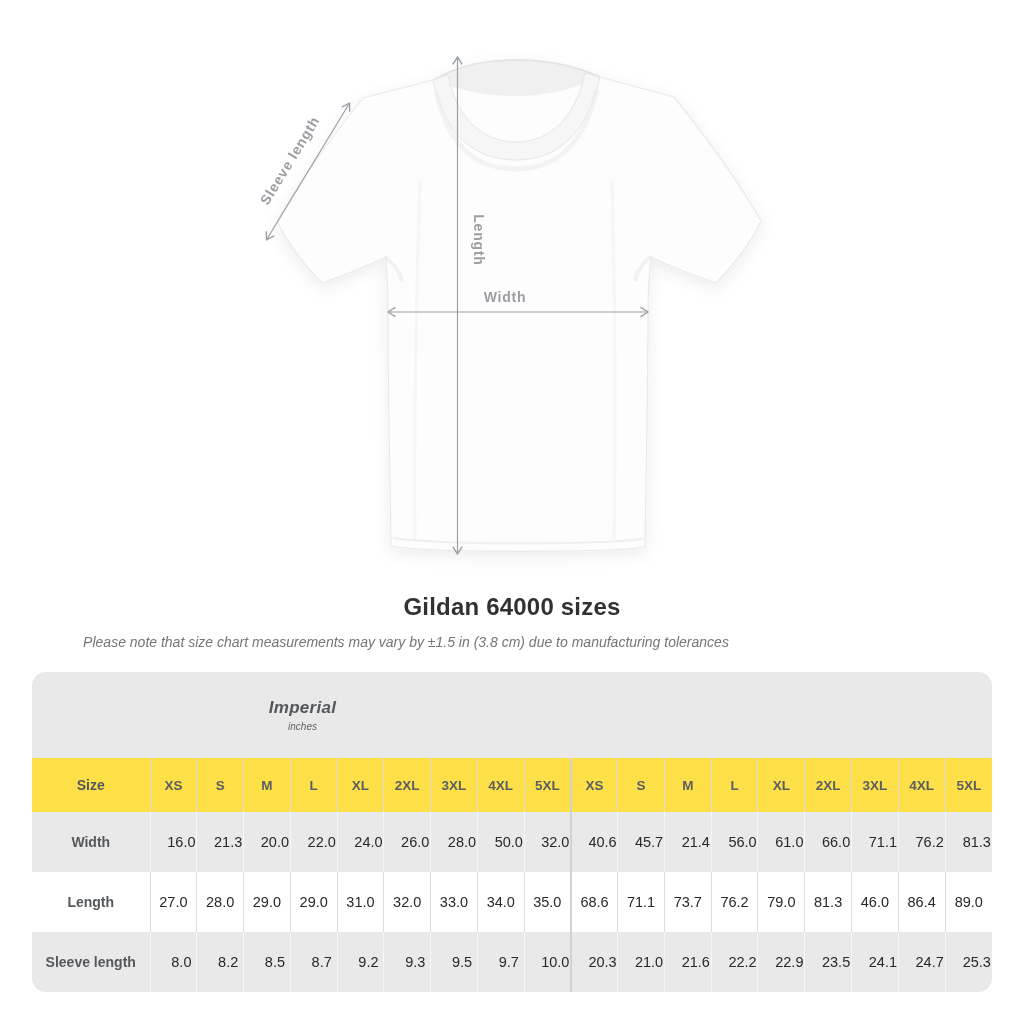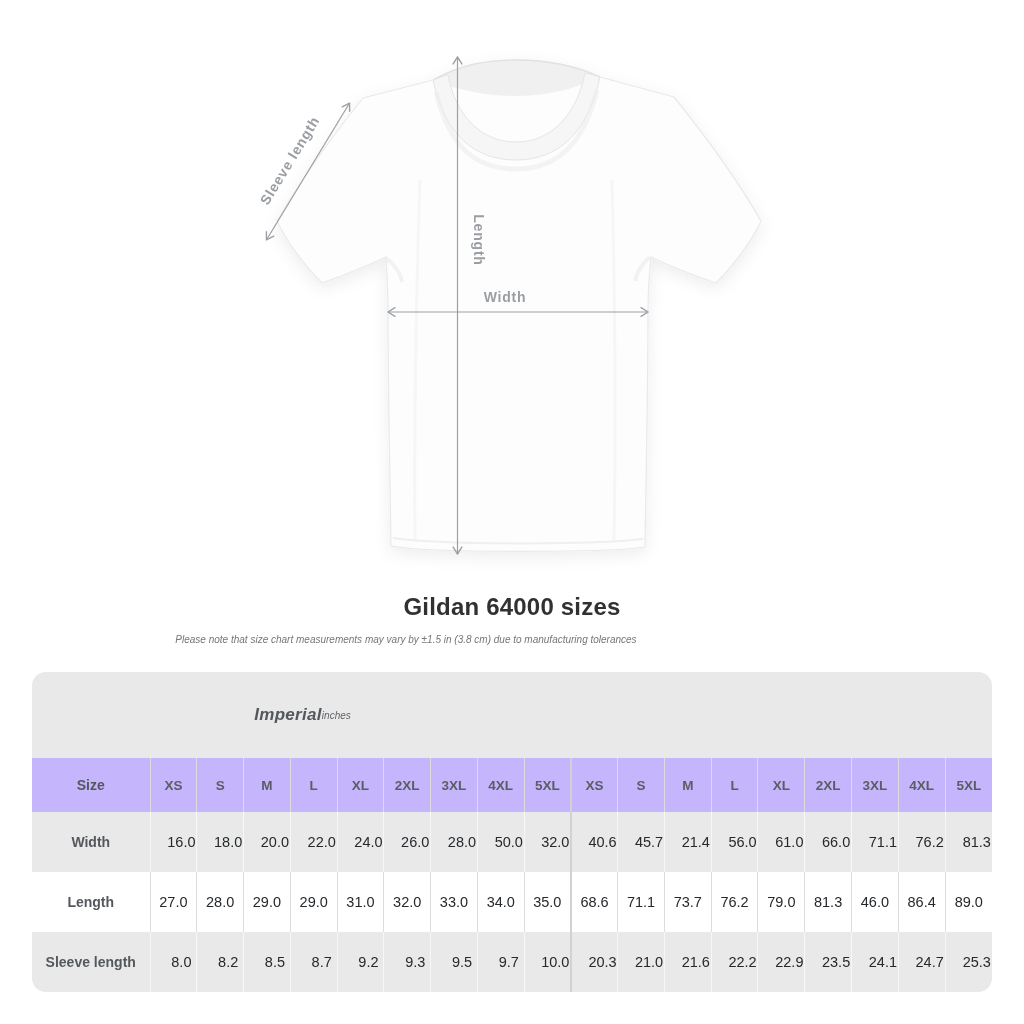--- a/index.html
+++ b/index.html
@@ -15,7 +15,7 @@
   .title { position:absolute; top:577px; left:0; width:1024px; text-align:center;
            font-size:24px; font-weight:bold; color:#2f3133; letter-spacing:0.2px;margin-top:16px; }
   .note  { position:absolute; top:634px; left:0; width:812px; text-align:center;
-           font-size:10px; font-style:italic; color:#737678; }
+           font-size:14px; font-style:italic; color:#737678; }
 
   
   .size-table { position:absolute; left:32px; top:672px; width:960px; height:320px;

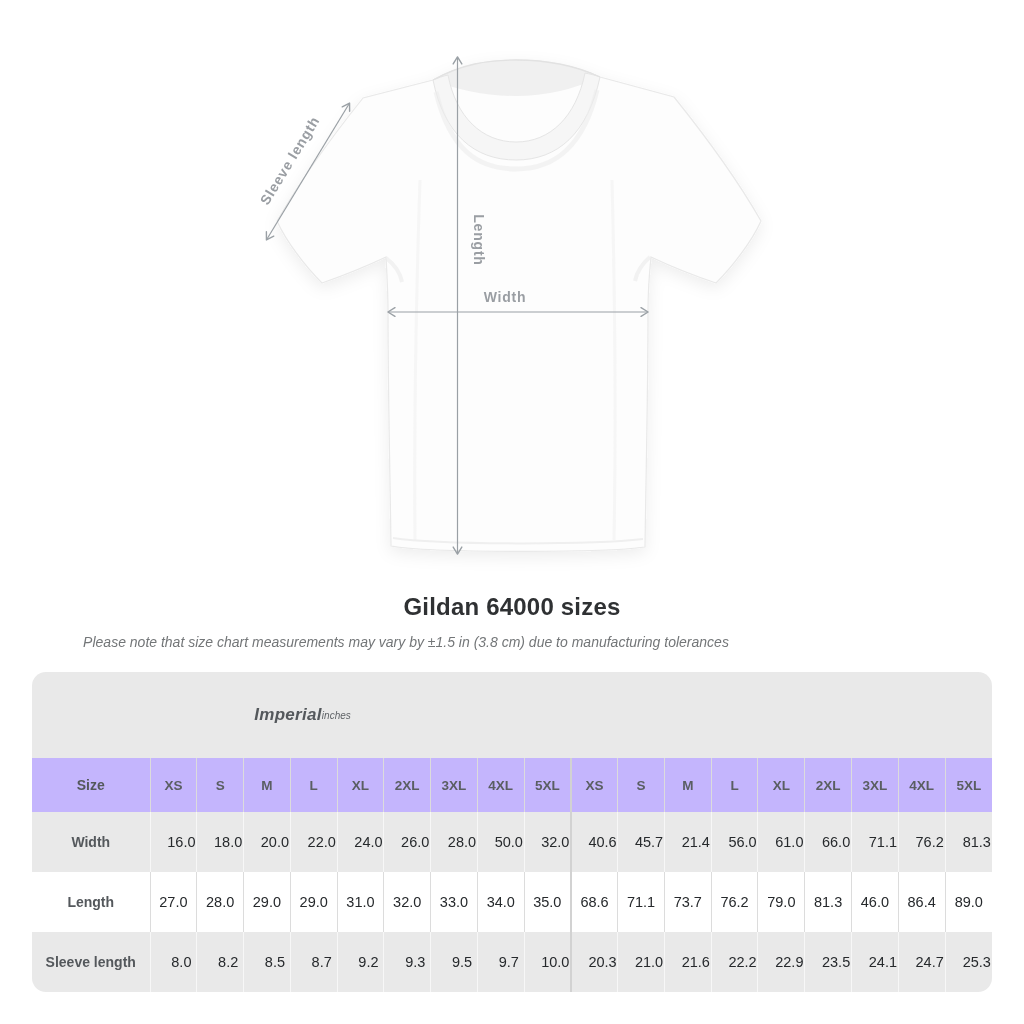--- a/index.html
+++ b/index.html
@@ -21,7 +21,7 @@
   .size-table { position:absolute; left:32px; top:672px; width:960px; height:320px;
                 border-radius:14px; overflow:hidden; background:#ffffff; }
   .unit-band { display:flex; height:86px; background:#e9e9e9; }
-  .unit-cell { display:flex; justify-content:center; align-items:center; row-gap:3px; }
+  .unit-cell { display:flex; flex-direction:column; justify-content:center; align-items:center; row-gap:3px; }
   .unit-cell.imperial { width:541px; }
   .unit-cell.metric   { width:419px; }
   .unit-label { font-size:17px; font-weight:bold; font-style:italic; color:#54585c; letter-spacing:0.3px; }

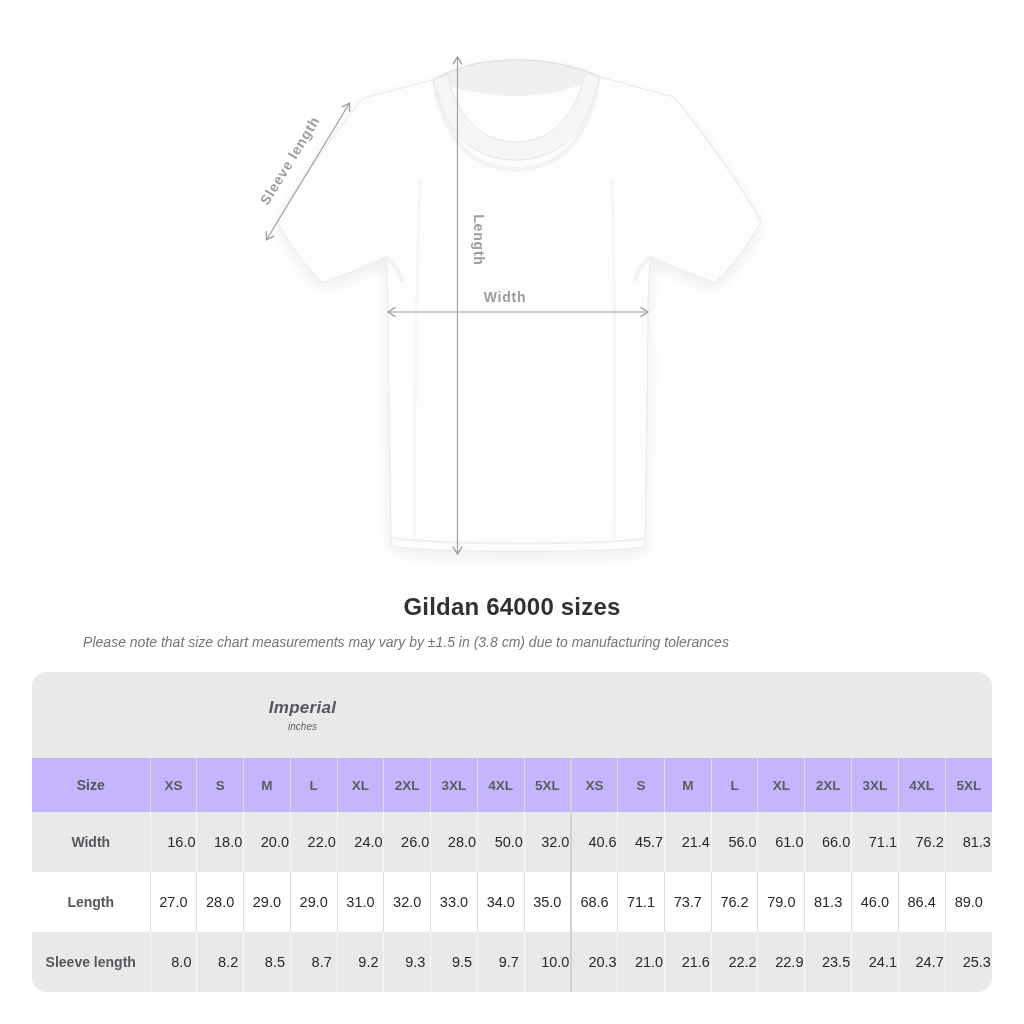--- a/index.html
+++ b/index.html
@@ -30,7 +30,7 @@
   table.sizes { width:960px; border-collapse:collapse; table-layout:fixed; }
   table.sizes th, table.sizes td { padding:0; text-align:center; vertical-align:middle; }
 
-  tr.header-row       { height:54px; background:#c4b5fd; }
+  tr.header-row       { height:54px; background:#fde047; }
   tr.gray             { height:60px; background:#e9e9e9; }
   tr.white            { height:60px; background:#ffffff; }
 

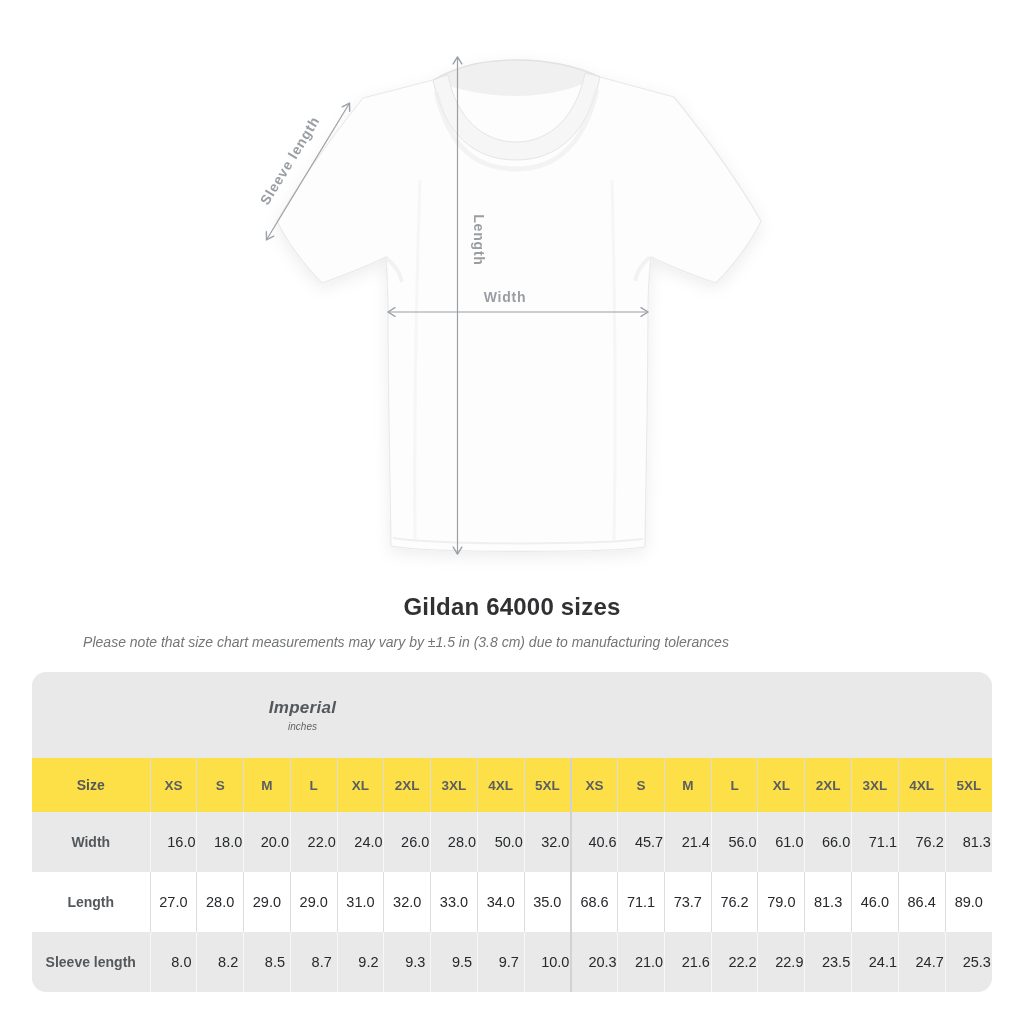--- a/index.html
+++ b/index.html
@@ -166,7 +166,7 @@
           <tr class="gray">
             <th class="row-label">Width</th>
             <td class="val">16.0</td>
-            <td class="val">18.0</td>
+            <td class="val">21.3</td>
             <td class="val">20.0</td>
             <td class="val">22.0</td>
             <td class="val">24.0</td>

